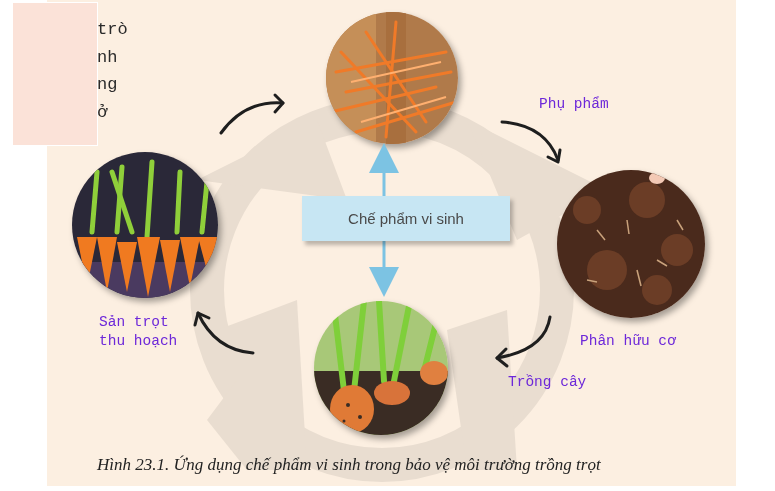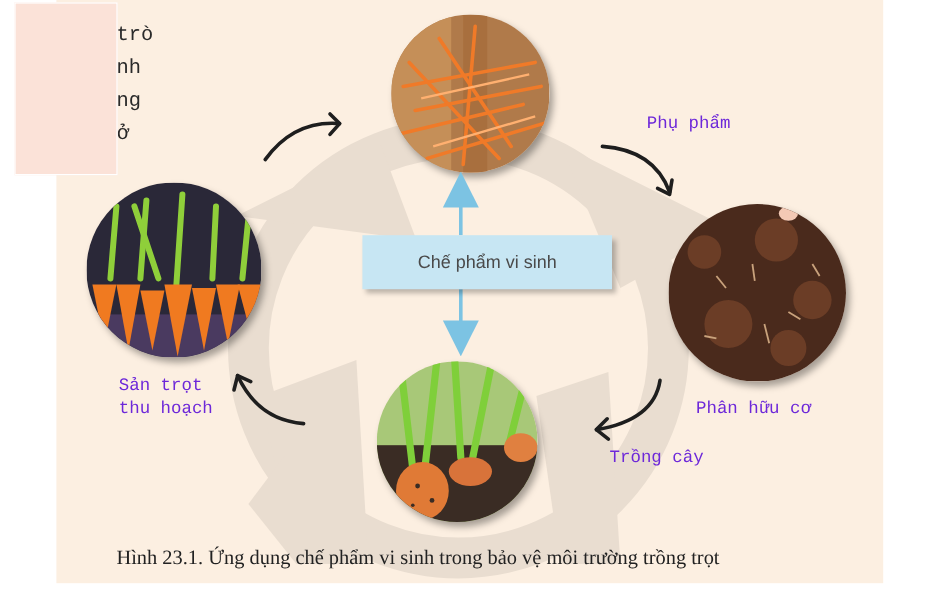--- a/index.html
+++ b/index.html
@@ -13,7 +13,7 @@
   .photo svg { width:100%; height:100%; display:block; }
   .label { position:absolute; font-size:14.5px; color:#6d28d9; line-height:19px;font-family:Liberation Mono, monospace; }
   .center-box { position:absolute; left:290px; top:196px; width:208px; height:45px; background:#c7e6f3; box-shadow:3px 4px 4px rgba(0,0,0,0.25); display:flex; align-items:center; justify-content:center; font-size:15px; color:#4a4a4a;margin-left:12px; }
-  .caption { position:absolute; left:97px; top:455px; font-family:"Liberation Serif", serif; font-size:17px; color:#222; white-space:nowrap; }
+  .caption { position:absolute; left:97px; top:455px; font-family:"Liberation Serif", serif; font-style:italic; font-size:17px; color:#222; white-space:nowrap; }
   .overlay-svg { position:absolute; left:0; top:0; width:775px; height:491px; pointer-events:none; }
 </style>
 </head>

